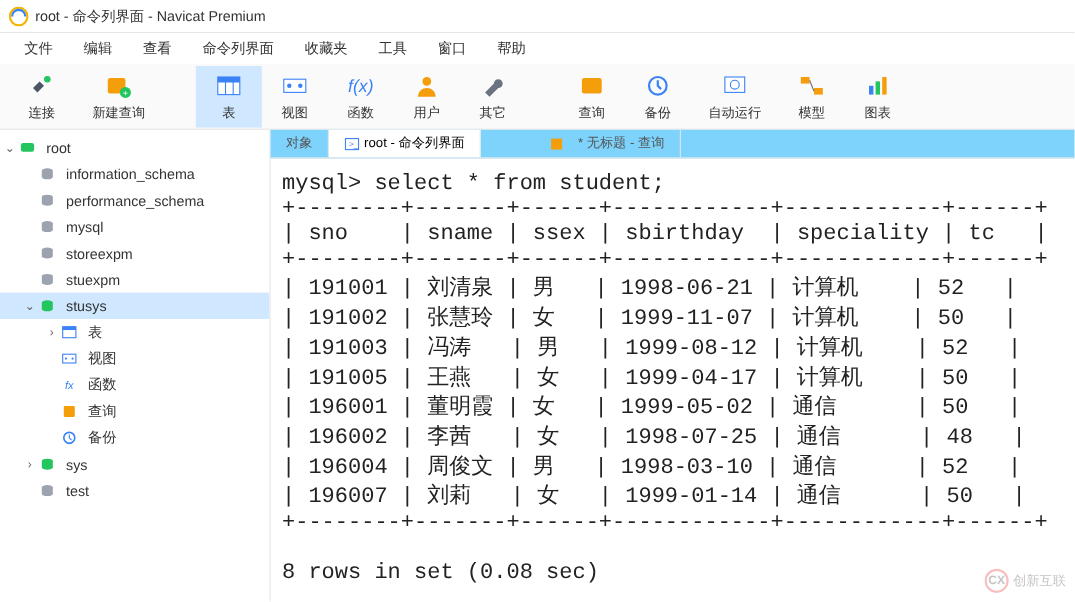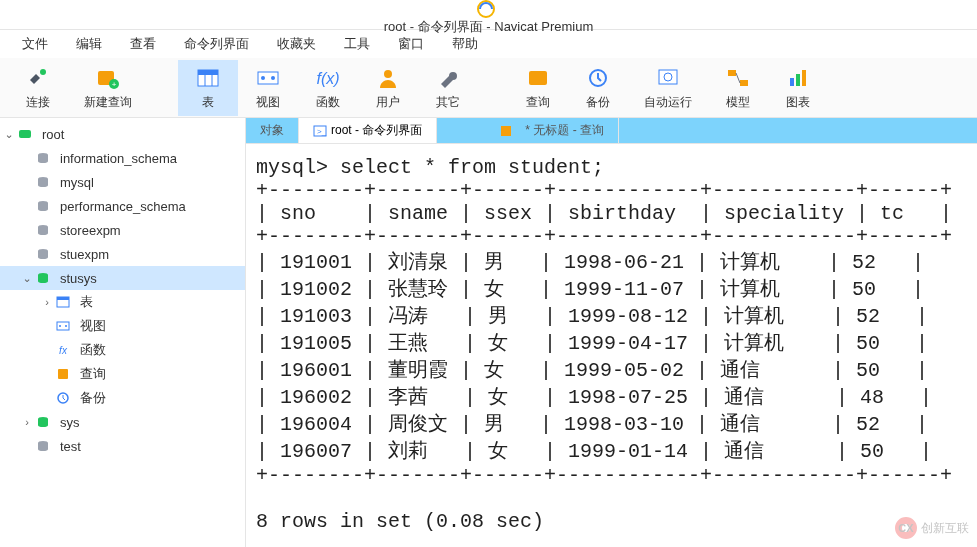--- a/index.html
+++ b/index.html
@@ -4,7 +4,7 @@
 <style>
   * { box-sizing: border-box; margin: 0; padding: 0; }
   body { font-family: "Microsoft YaHei", "Segoe UI", sans-serif; font-size: 13px; color: #333; background: #fff; width: 977px; height: 547px; overflow: hidden; }
-  .titlebar { height: 30px; display: flex; align-items: center; padding: 0 8px; border-bottom: 1px solid #e5e5e5; flex-direction: column; }
+  .titlebar { height: 30px; display: flex; align-items: center; padding: 0 8px; border-bottom: 1px solid #e5e5e5; }
   .titlebar .logo { width: 18px; height: 18px; margin-right: 6px; }
   .titlebar-title { font-size: 13px; }
   .menubar { height: 28px; display: flex; align-items: center; padding: 0 8px; gap: 0; }

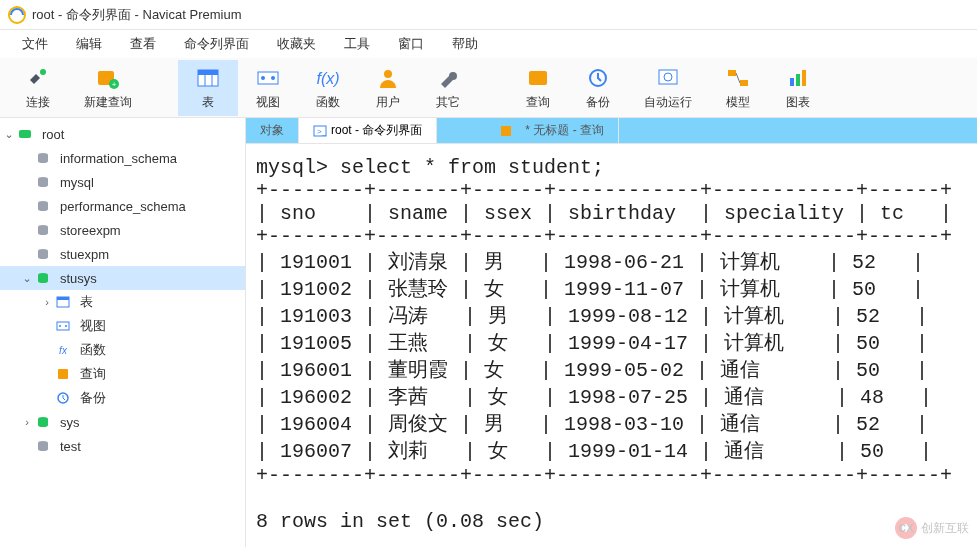--- a/index.html
+++ b/index.html
@@ -205,18 +205,18 @@
             <ellipse cx="7" cy="10" rx="5" ry="2" fill="#9ca3af"></ellipse>
           </svg>
         </span>
+        <span>performance_schema</span>
+      </div>
+    <div class="node indent1">
+        <span class="toggle"></span>
+        <span class="nicon">
+          <svg width="14" height="14">
+            <ellipse cx="7" cy="4" rx="5" ry="2" fill="#9ca3af"></ellipse>
+            <rect x="2" y="4" width="10" height="6" fill="#9ca3af"></rect>
+            <ellipse cx="7" cy="10" rx="5" ry="2" fill="#9ca3af"></ellipse>
+          </svg>
+        </span>
         <span>mysql</span>
-      </div>
-    <div class="node indent1">
-        <span class="toggle"></span>
-        <span class="nicon">
-          <svg width="14" height="14">
-            <ellipse cx="7" cy="4" rx="5" ry="2" fill="#9ca3af"></ellipse>
-            <rect x="2" y="4" width="10" height="6" fill="#9ca3af"></rect>
-            <ellipse cx="7" cy="10" rx="5" ry="2" fill="#9ca3af"></ellipse>
-          </svg>
-        </span>
-        <span>performance_schema</span>
       </div>
     <div class="node indent1">
         <span class="toggle"></span>

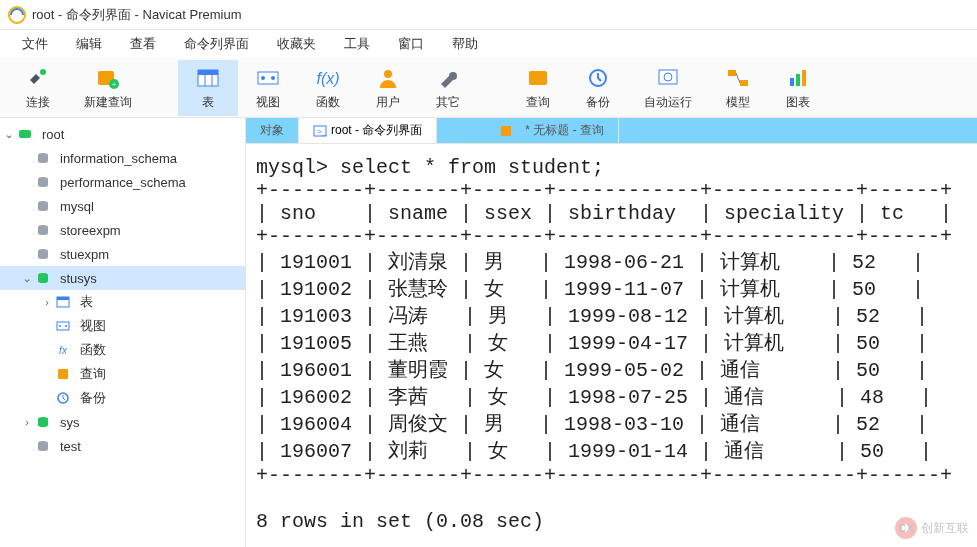--- a/index.html
+++ b/index.html
@@ -30,7 +30,7 @@
   .tab.right { margin-left: 48px; gap: 12px; }
   .term { flex: 1; padding: 12px 10px; font-family: Consolas, "Courier New", monospace; font-size: 20px; white-space: pre; overflow: auto; color: #222; }
   .watermark { position: absolute; bottom: 8px; right: 8px; opacity: 0.35; display: flex; align-items: center; gap: 4px; font-size: 12px; color: #555; }
-  .watermark .circ { border: 7px solid #ef4444; width: 22px; height: 22px; border-radius: 50%; display: flex; align-items: center; justify-content: center; font-weight: bold; font-size: 11px; }
+  .watermark .circ { border: 2px solid #ef4444; width: 22px; height: 22px; border-radius: 50%; display: flex; align-items: center; justify-content: center; font-weight: bold; font-size: 11px; }
   svg { display: block; }
 </style>
 </head>

